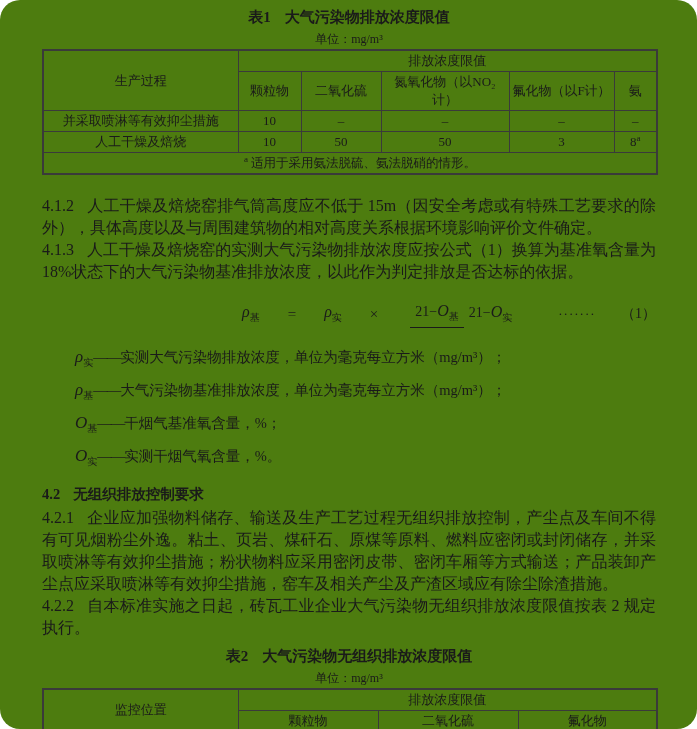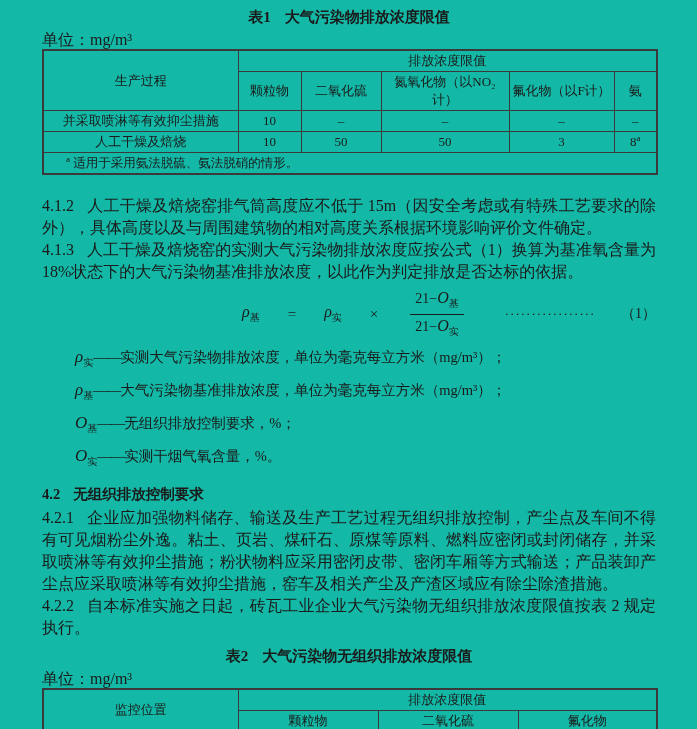--- a/index.html
+++ b/index.html
@@ -12,8 +12,9 @@
   .page {
     width: 697px; height: 729px;
     overflow: hidden;
-    background: #14b8a6;
+    background: #4d7c0f;
     padding: 8px 41px 0 42px;
+    border-radius: 20px;
   }
   .tbl-title {
     text-align: center;

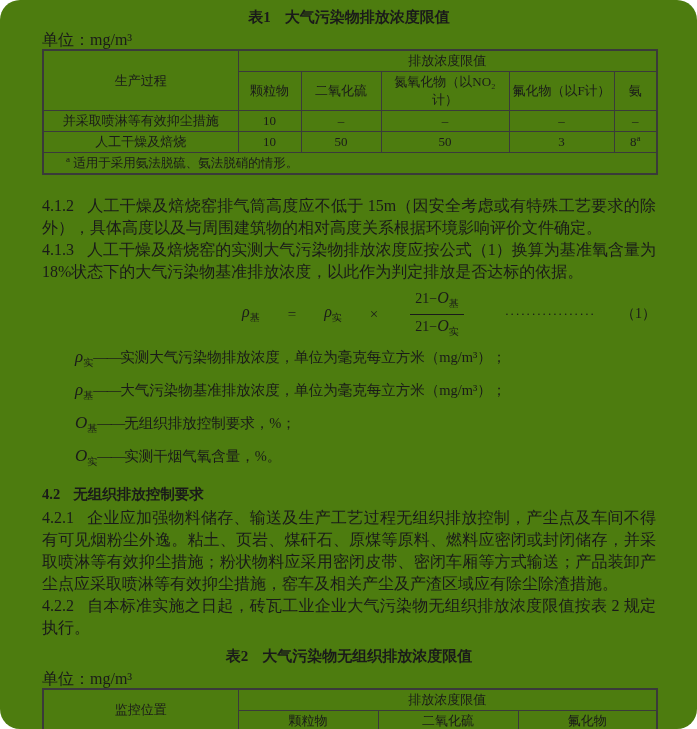--- a/index.html
+++ b/index.html
@@ -25,8 +25,8 @@
   }
   .tbl-title .t-label { margin-right: 14px; }
   .unit-line {
-    text-align: left;
-    font-size: 16px;
+    text-align: center;
+    font-size: 12px;
     line-height: 15px;
     margin: 5px 0 2px 0;
   }

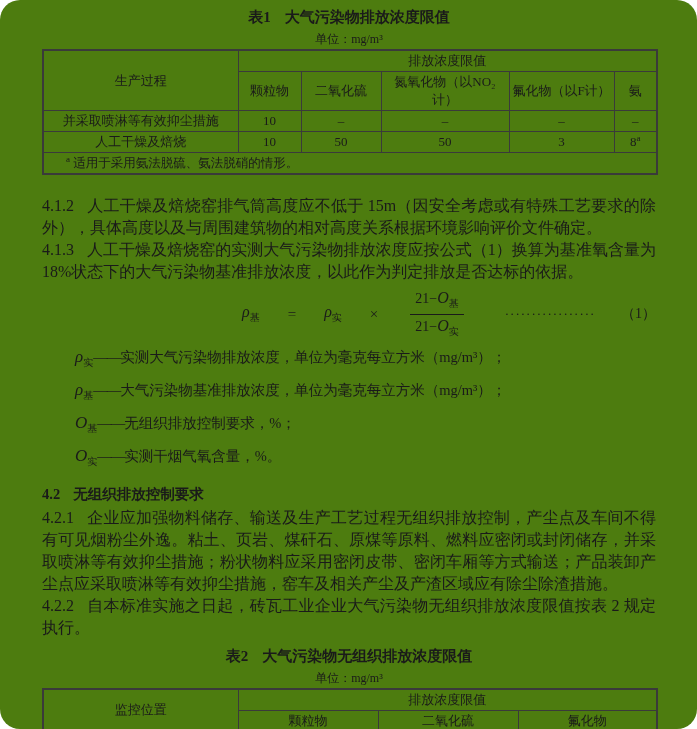--- a/index.html
+++ b/index.html
@@ -47,7 +47,7 @@
   }
   td sup { font-size: 9px; }
   td.footnote-cell {
-    text-align: left;
+    text-align: center;
     font-size: 12.5px;
     padding-left: 22px;
     height: 20px;

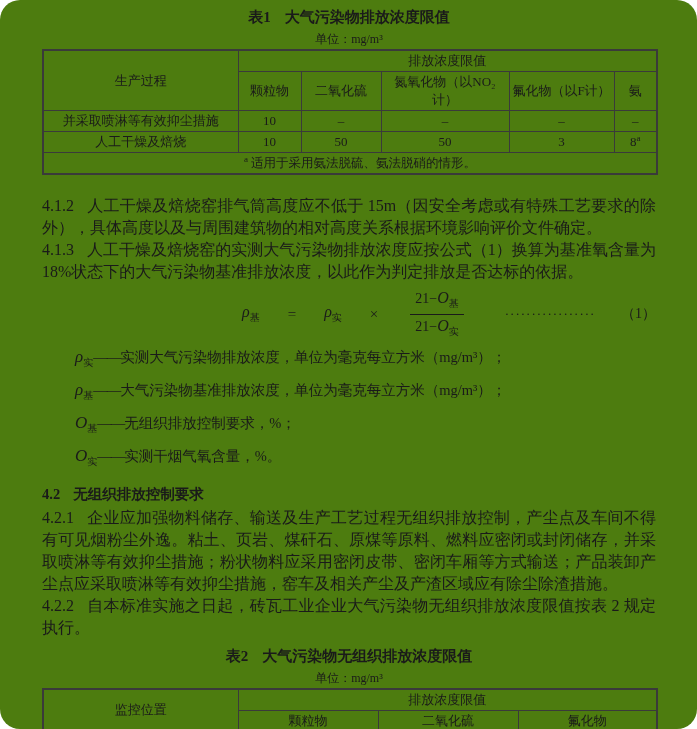--- a/index.html
+++ b/index.html
@@ -81,7 +81,7 @@
   .f-op { margin: 0 5px; }
   .fraction {
     display: inline-flex;
-    flex-direction: column;
+    flex-direction: row;
     text-align: center;
     margin: 0 8px 0 4px;
     font-size: 14px;

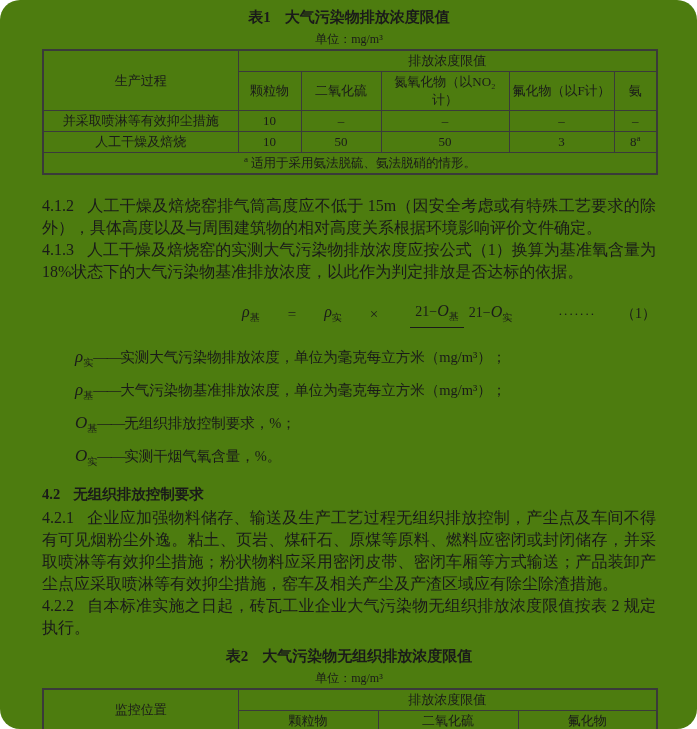--- a/index.html
+++ b/index.html
@@ -185,7 +185,7 @@
 
   <div class="def-item"><span class="sym">ρ</span><span class="sym-sub">实</span><span class="def-dash">——</span><span>实测大气污染物排放浓度，单位为毫克每立方米（mg/m³）；</span></div>
   <div class="def-item"><span class="sym">ρ</span><span class="sym-sub">基</span><span class="def-dash">——</span><span>大气污染物基准排放浓度，单位为毫克每立方米（mg/m³）；</span></div>
-  <div class="def-item"><span class="sym">O</span><span class="sym-sub">基</span><span class="def-dash">——</span><span>无组织排放控制要求，%；</span></div>
+  <div class="def-item"><span class="sym">O</span><span class="sym-sub">基</span><span class="def-dash">——</span><span>干烟气基准氧含量，%；</span></div>
   <div class="def-item"><span class="sym">O</span><span class="sym-sub">实</span><span class="def-dash">——</span><span>实测干烟气氧含量，%。</span></div>
 
   <p class="heading"><span class="c-num">4.2</span><span>无组织排放控制要求</span></p>

